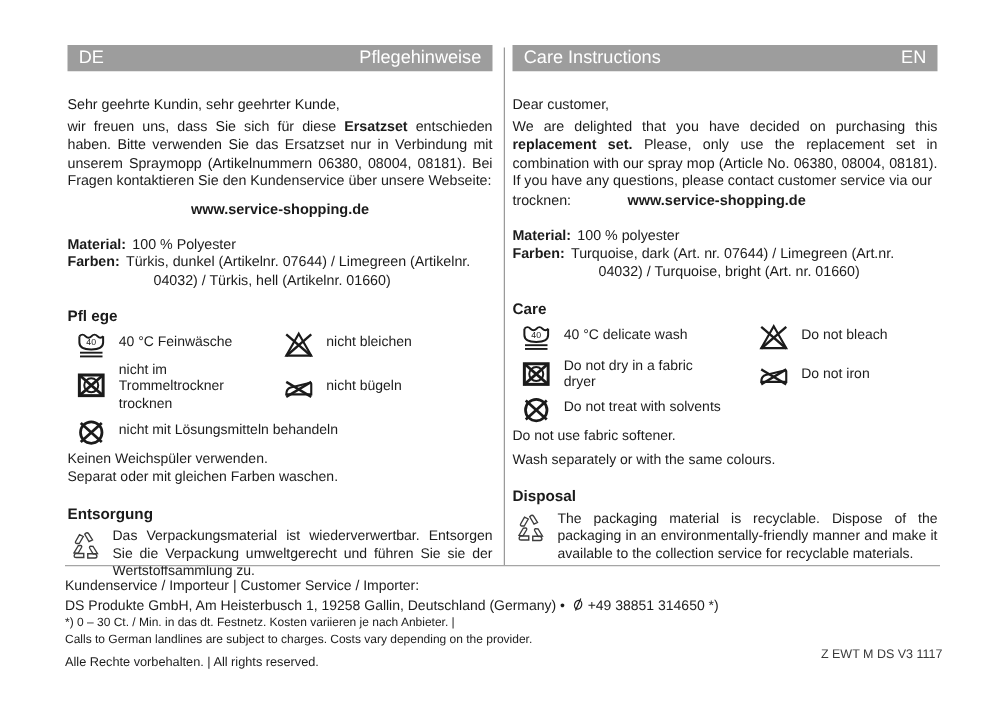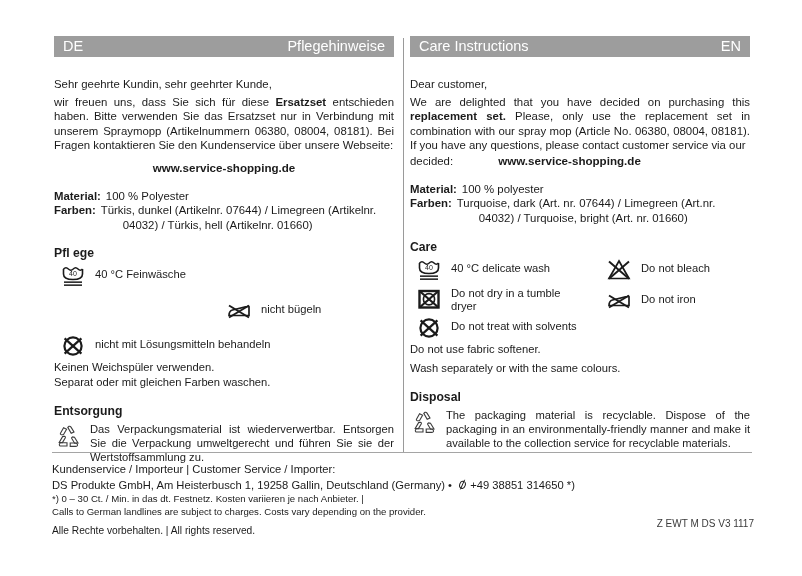--- a/index.html
+++ b/index.html
@@ -303,7 +303,7 @@
         <div class="greet">Dear customer,</div>
         <div class="just"><span>We are delighted that you have decided on purchasing this </span><b>replacement set.</b><span> Please, only use the replacement set in combination with our spray mop (Article No. 06380, 08004, 08181). If you have any questions, please contact customer service via our</span></div>
         <div class="website-row">
-          <span>decided:</span>
+          <span>trocknen:</span>
           <span class="url">www.service-shopping.de</span>
         </div>
       </div>

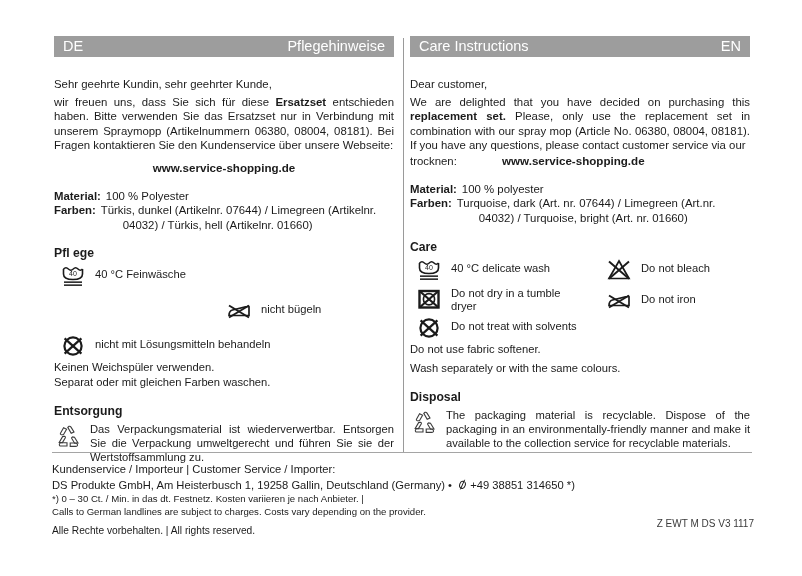--- a/index.html
+++ b/index.html
@@ -243,6 +243,16 @@
           <span class="care-txt">40 °C Feinwäsche</span>
         </div>
 
+        <div class="care-item" style="left:172px; top:0px;">
+          <span class="care-ico">
+            <svg viewBox="0 0 26 24" width="26" height="24">
+              <path d="M13 3 L23 20.5 L3 20.5 Z" fill="none" stroke="#1b1b1b" stroke-width="1.7"></path>
+              <path d="M3 3.5 L23 20.8" stroke="#1b1b1b" stroke-width="1.9"></path>
+              <path d="M23 3.5 L3 20.8" stroke="#1b1b1b" stroke-width="1.9"></path>
+            </svg>
+          </span>
+          <span class="care-txt">nicht bleichen</span>
+        </div>
 
 
         <div class="care-item" style="left:172px; top:35px;">

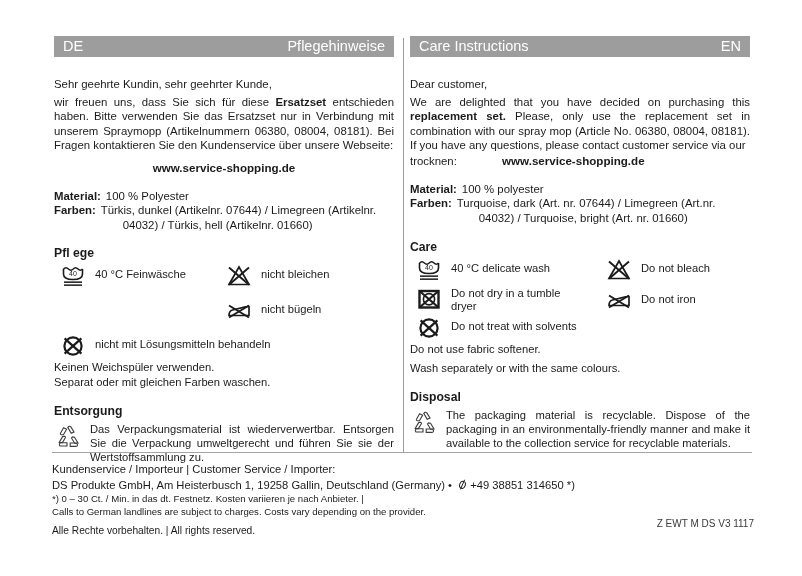--- a/index.html
+++ b/index.html
@@ -254,6 +254,17 @@
           <span class="care-txt">nicht bleichen</span>
         </div>
 
+        <div class="care-item" style="left:6px; top:26px;">
+          <span class="care-ico" style="margin-top:6px;">
+            <svg viewBox="0 0 26 24" width="26" height="24">
+              <rect x="3.5" y="4" width="19" height="16.5" fill="none" stroke="#1b1b1b" stroke-width="2.4"></rect>
+              <circle cx="13" cy="12.25" r="5.6" fill="none" stroke="#1b1b1b" stroke-width="1.6"></circle>
+              <path d="M3.5 4 L22.5 20.5" stroke="#1b1b1b" stroke-width="2.2"></path>
+              <path d="M22.5 4 L3.5 20.5" stroke="#1b1b1b" stroke-width="2.2"></path>
+            </svg>
+          </span>
+          <span class="care-txt two"><span>nicht im</span><br><span>Trommeltrockner</span><br><span>trocknen</span></span>
+        </div>
 
         <div class="care-item" style="left:172px; top:35px;">
           <span class="care-ico">

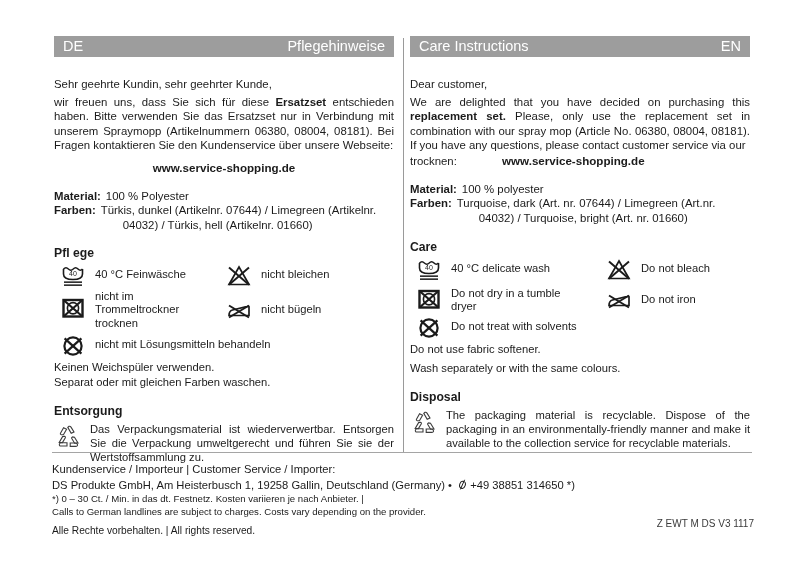--- a/index.html
+++ b/index.html
@@ -380,7 +380,7 @@
               <path d="M22.5 4 L3.5 20.5" stroke="#1b1b1b" stroke-width="2.2"></path>
             </svg>
           </span>
-          <span class="care-txt two" style="padding-top:2px;"><span>Do not dry in a tumble</span><br><span>dryer</span></span>
+          <span class="care-txt two" style="padding-top:2px;"><span>Do not dry in a fabric</span><br><span>dryer</span></span>
         </div>
 
         <div class="care-item" style="left:196px; top:31px;">

